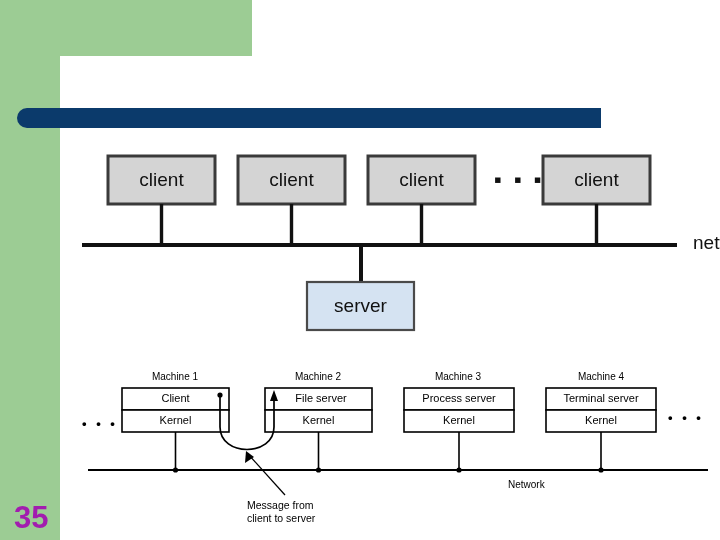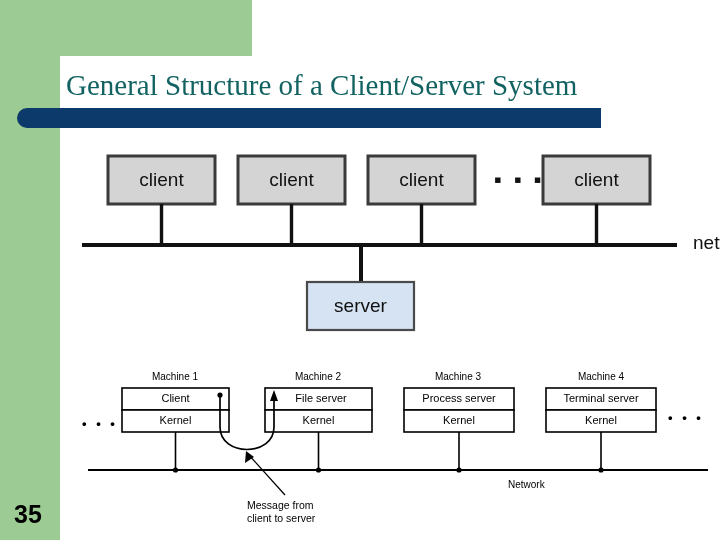--- a/index.html
+++ b/index.html
@@ -167,7 +167,6 @@
   <div class="navy-bar"></div>
   <div class="navy-bar-sq"></div>
 
-  <div class="slide-title">General Structure of a Client/Server System</div>
 
   <div class="page-number">35</div>
 

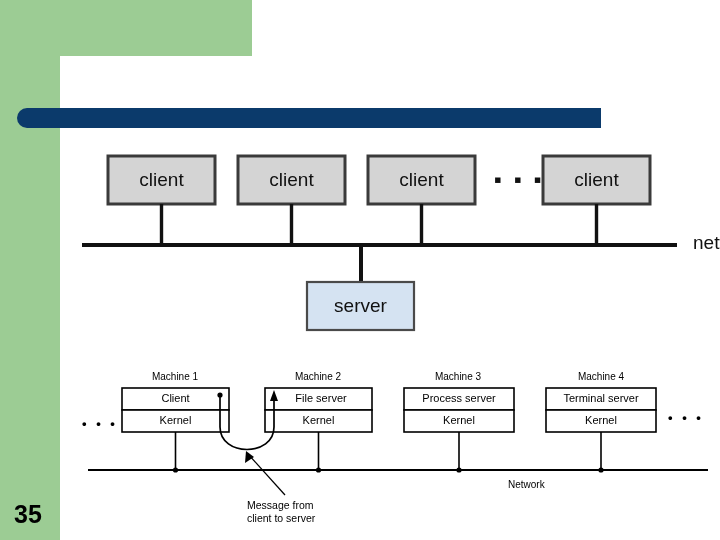--- a/index.html
+++ b/index.html
@@ -81,9 +81,9 @@
     left: 14px;
     top: 500px;
     font-family: "Liberation Sans", sans-serif;
-    font-size: 25px;
+    font-size: 31px;
     font-weight: bold;
-    color: #000000;
+    color: #a21caf;
   }
 
   

